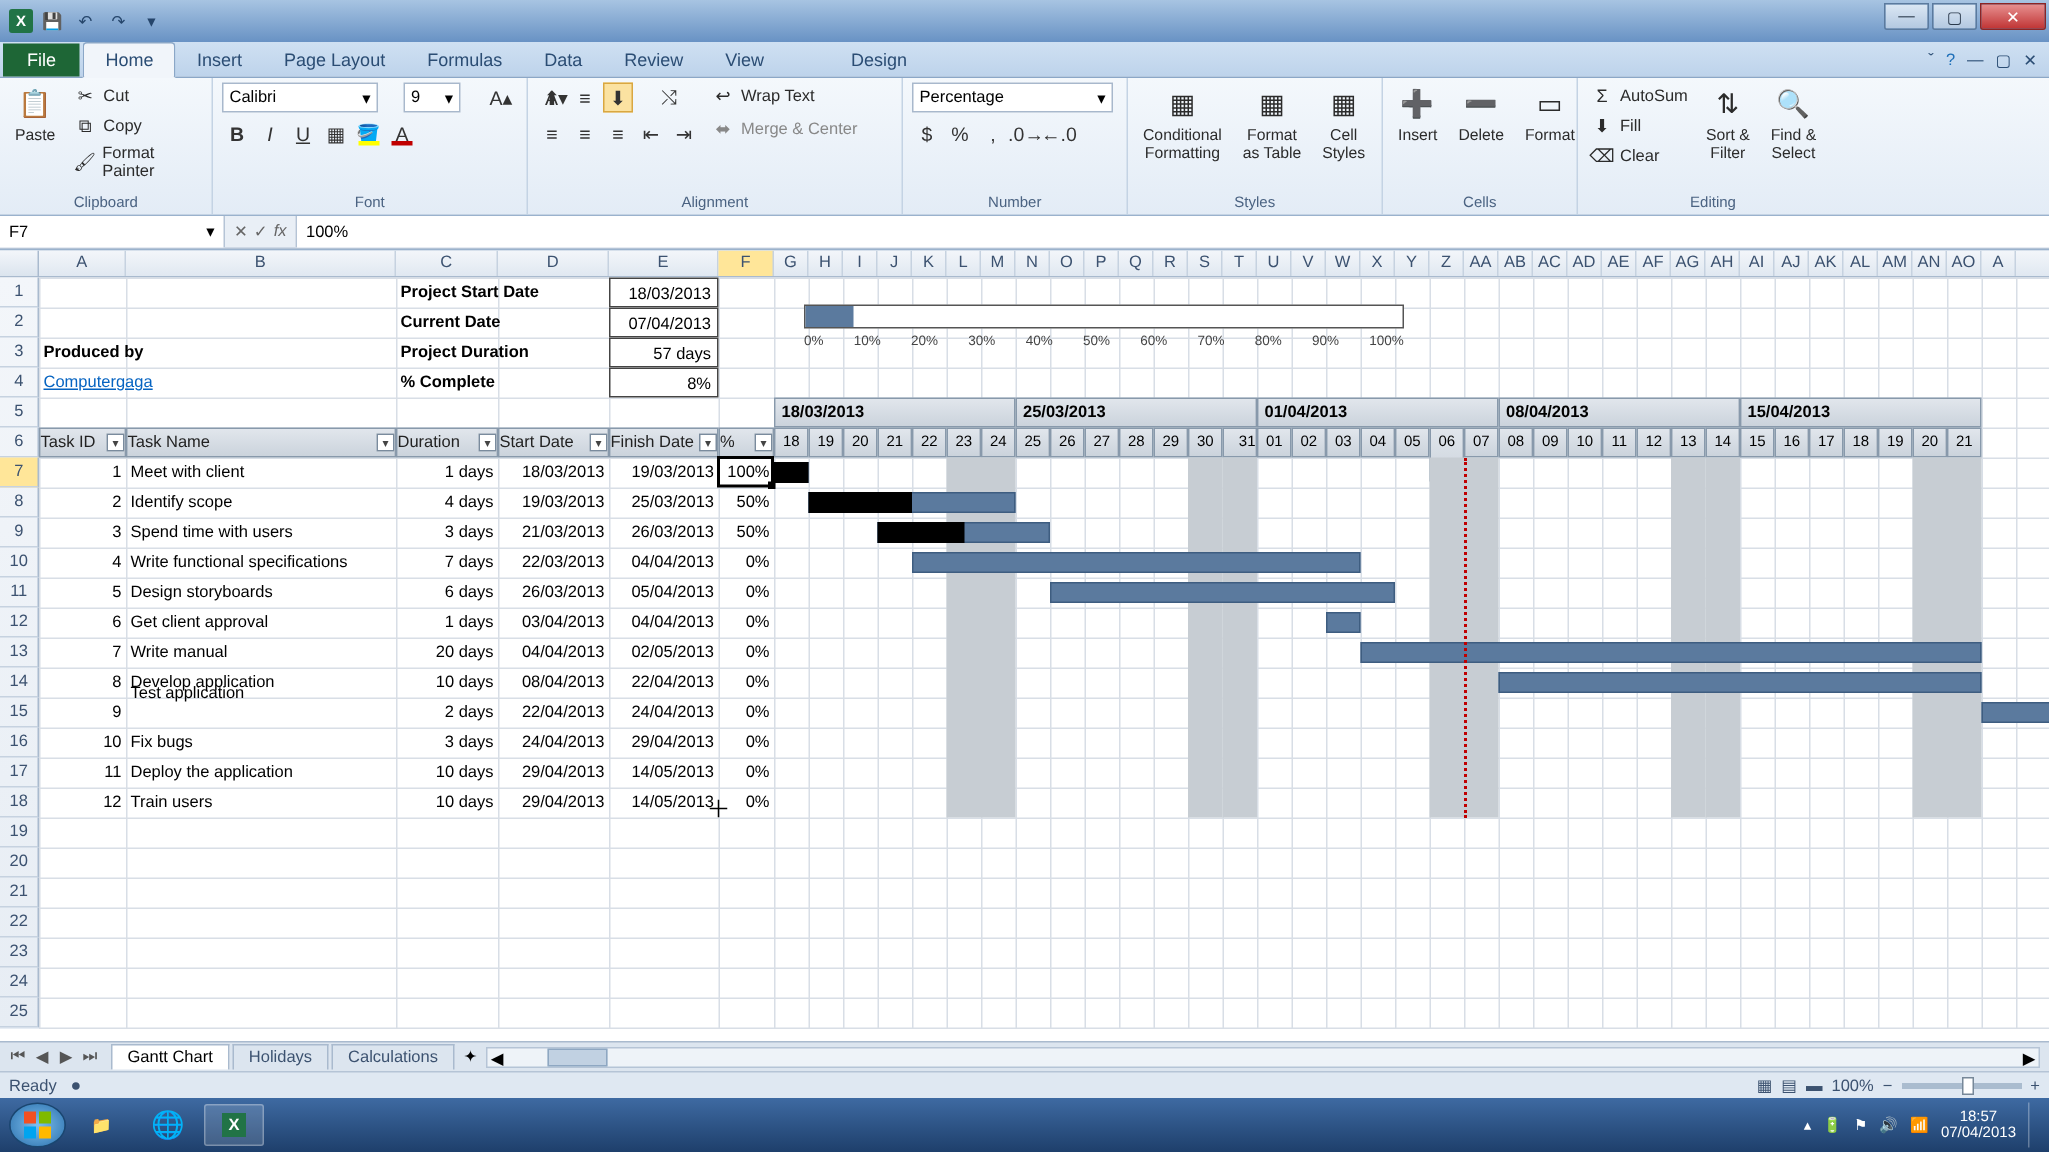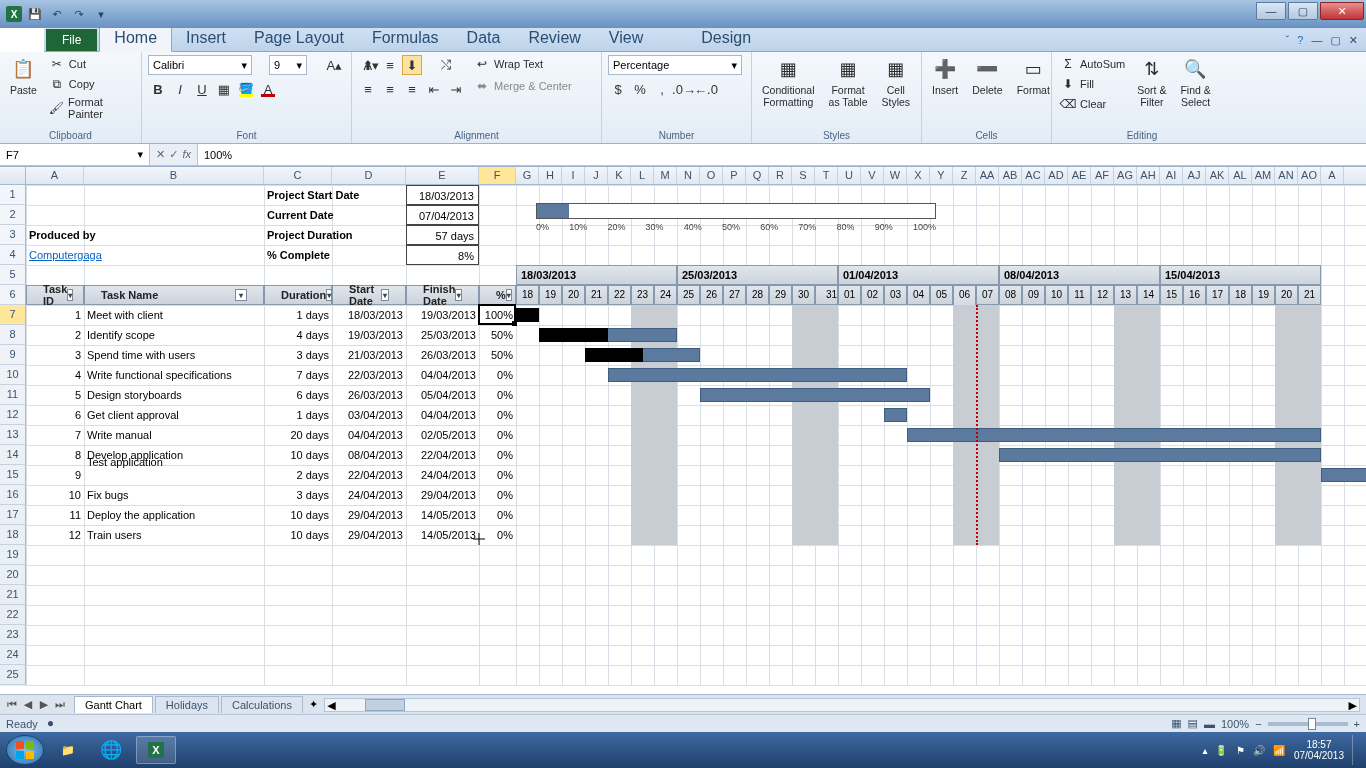--- a/index.html
+++ b/index.html
@@ -18,7 +18,7 @@
 .win-btn.close { background:linear-gradient(#e78f8f,#c03535); color:#fff; border-color:#8c2424; width:44px;}
 
 
-.ribbon-tabs { height:24px; background:linear-gradient(#cfe0f2,#bdd3eb); display:flex; align-items:flex-end; padding-left:2px; border-bottom:1px solid #8ba7c7;margin-left:44px; }
+.ribbon-tabs { height:24px; background:linear-gradient(#cfe0f2,#bdd3eb); display:flex; align-items:flex-end; padding-left:2px; border-bottom:1px solid #8ba7c7; }
 .file-tab { background:#1e6636; color:#fff; padding:4px 16px; font-size:12px; margin-right:2px; cursor:pointer; }
 .r-tab { padding:4px 14px; color:#2b4d74; font-size:16px; cursor:pointer; }
 .r-tab.active { background:#f1f5fa; border:1px solid #8ba7c7; border-bottom:1px solid #f1f5fa; border-radius:3px 3px 0 0; margin-bottom:-1px; }

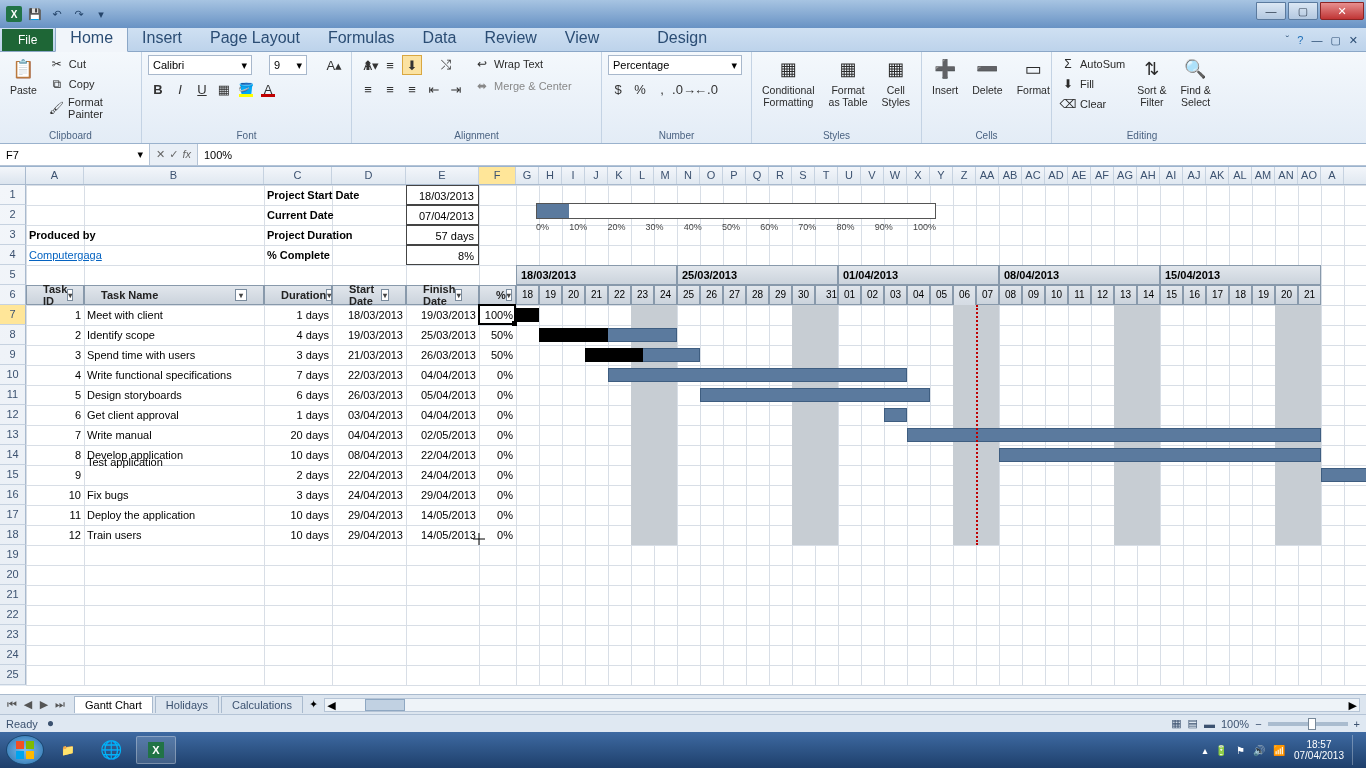--- a/index.html
+++ b/index.html
@@ -20,7 +20,7 @@
 
 .ribbon-tabs { height:24px; background:linear-gradient(#cfe0f2,#bdd3eb); display:flex; align-items:flex-end; padding-left:2px; border-bottom:1px solid #8ba7c7; }
 .file-tab { background:#1e6636; color:#fff; padding:4px 16px; font-size:12px; margin-right:2px; cursor:pointer; }
-.r-tab { padding:4px 14px; color:#2b4d74; font-size:16px; cursor:pointer; }
+.r-tab { padding:4px 14px; color:#2b4d74; font-size:12px; cursor:pointer; }
 .r-tab.active { background:#f1f5fa; border:1px solid #8ba7c7; border-bottom:1px solid #f1f5fa; border-radius:3px 3px 0 0; margin-bottom:-1px; }
 .tab-help { margin-left:auto; padding:4px 8px; display:flex; gap:8px; color:#2b4d74; }
 

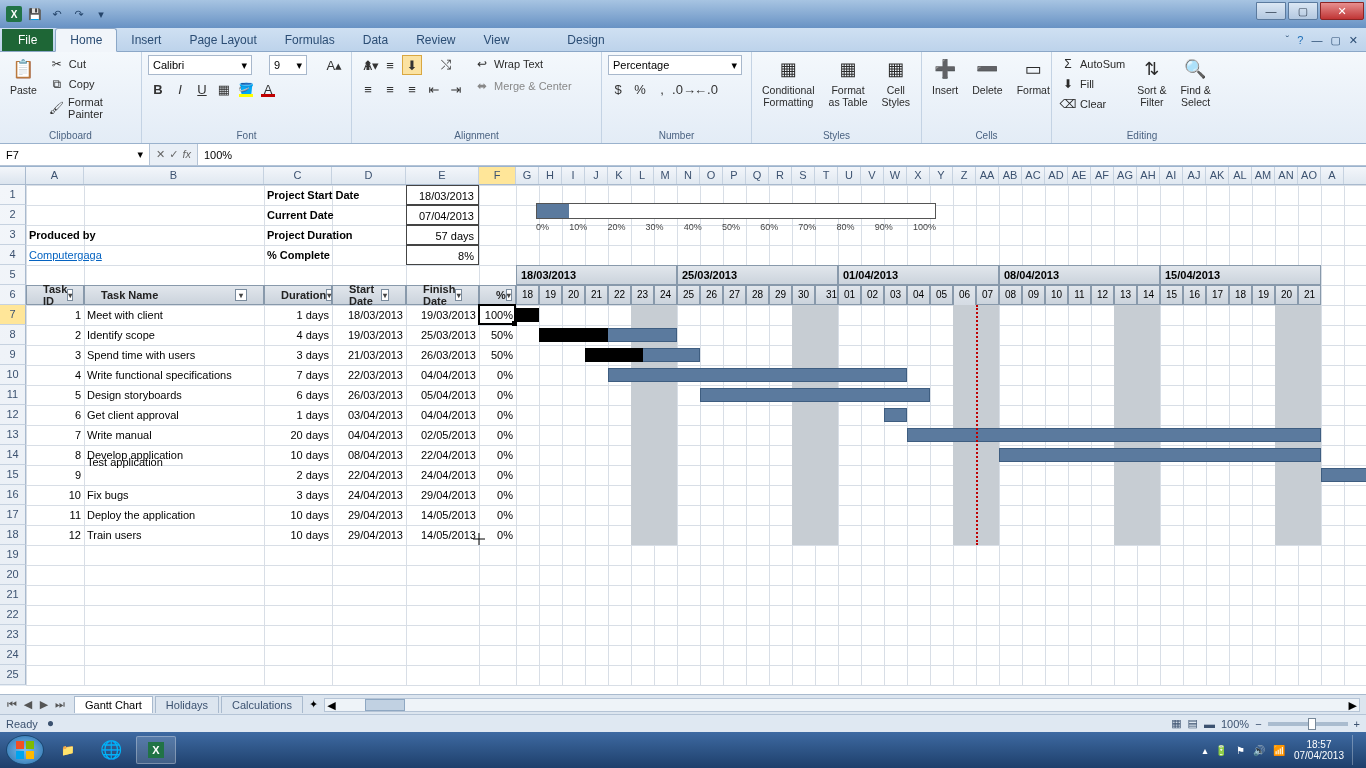--- a/index.html
+++ b/index.html
@@ -66,7 +66,7 @@
 .box-cell { border:1px solid #444; background:#fff; text-align:right; padding-right:4px; }
 
 
-.tbl-hdr { position:absolute; background:linear-gradient(#e1e6ec,#cbd3dc); border:1px solid #8899ab; font-size:11px; font-weight:bold; color:#222; display:flex; align-items:center; justify-content:space-between; padding:0 16px; }
+.tbl-hdr { position:absolute; background:linear-gradient(#e1e6ec,#cbd3dc); border:1px solid #8899ab; font-size:11px; font-weight:normal; color:#222; display:flex; align-items:center; justify-content:space-between; padding:0 0; }
 .dd { width:12px; height:12px; border:1px solid #7a8b9d; background:#fff; display:flex;align-items:center;justify-content:center;font-size:8px;color:#444; }
 
 

